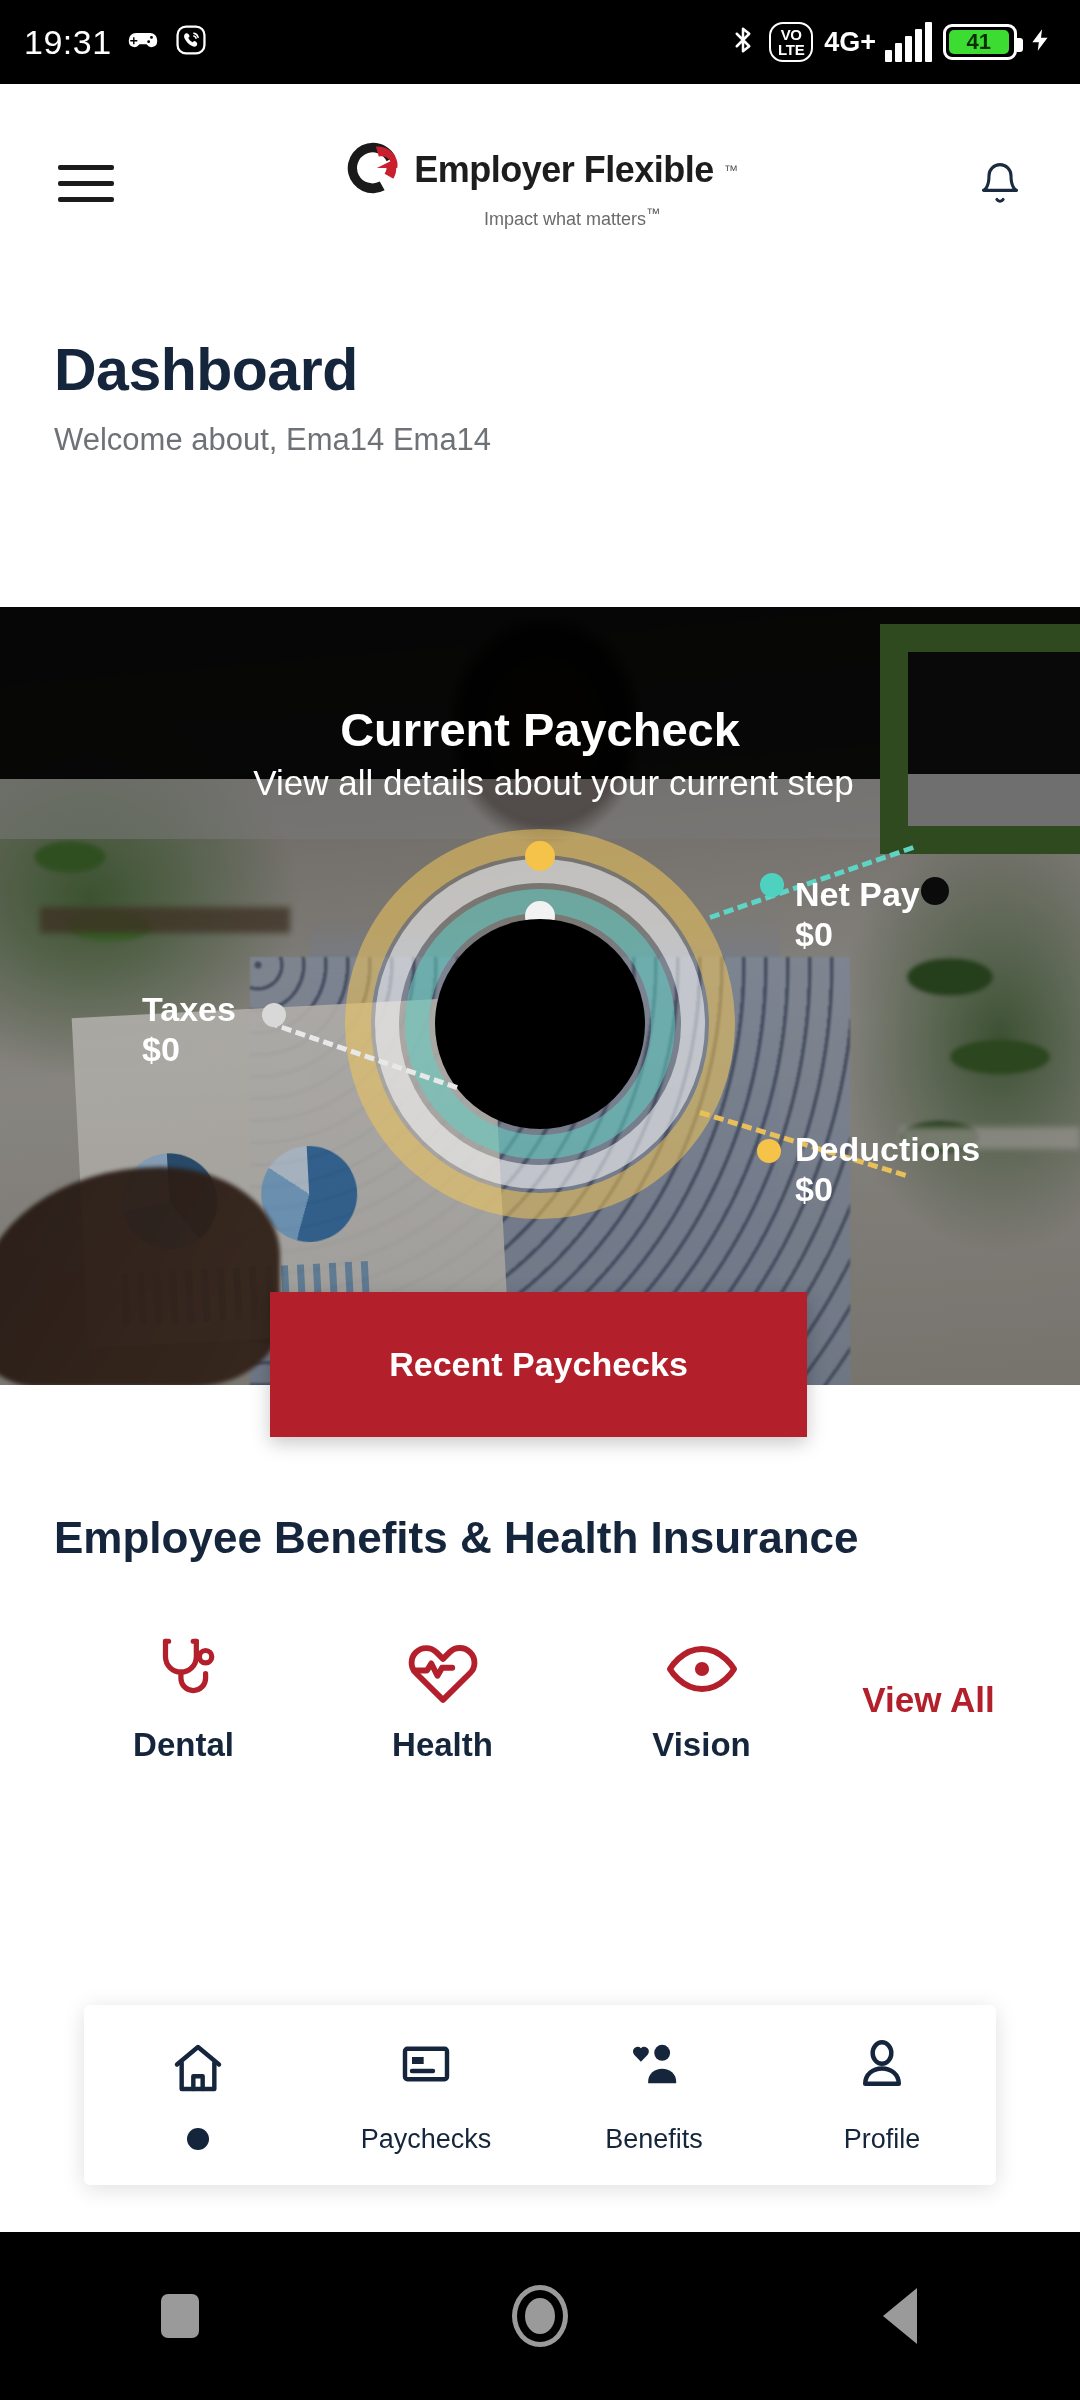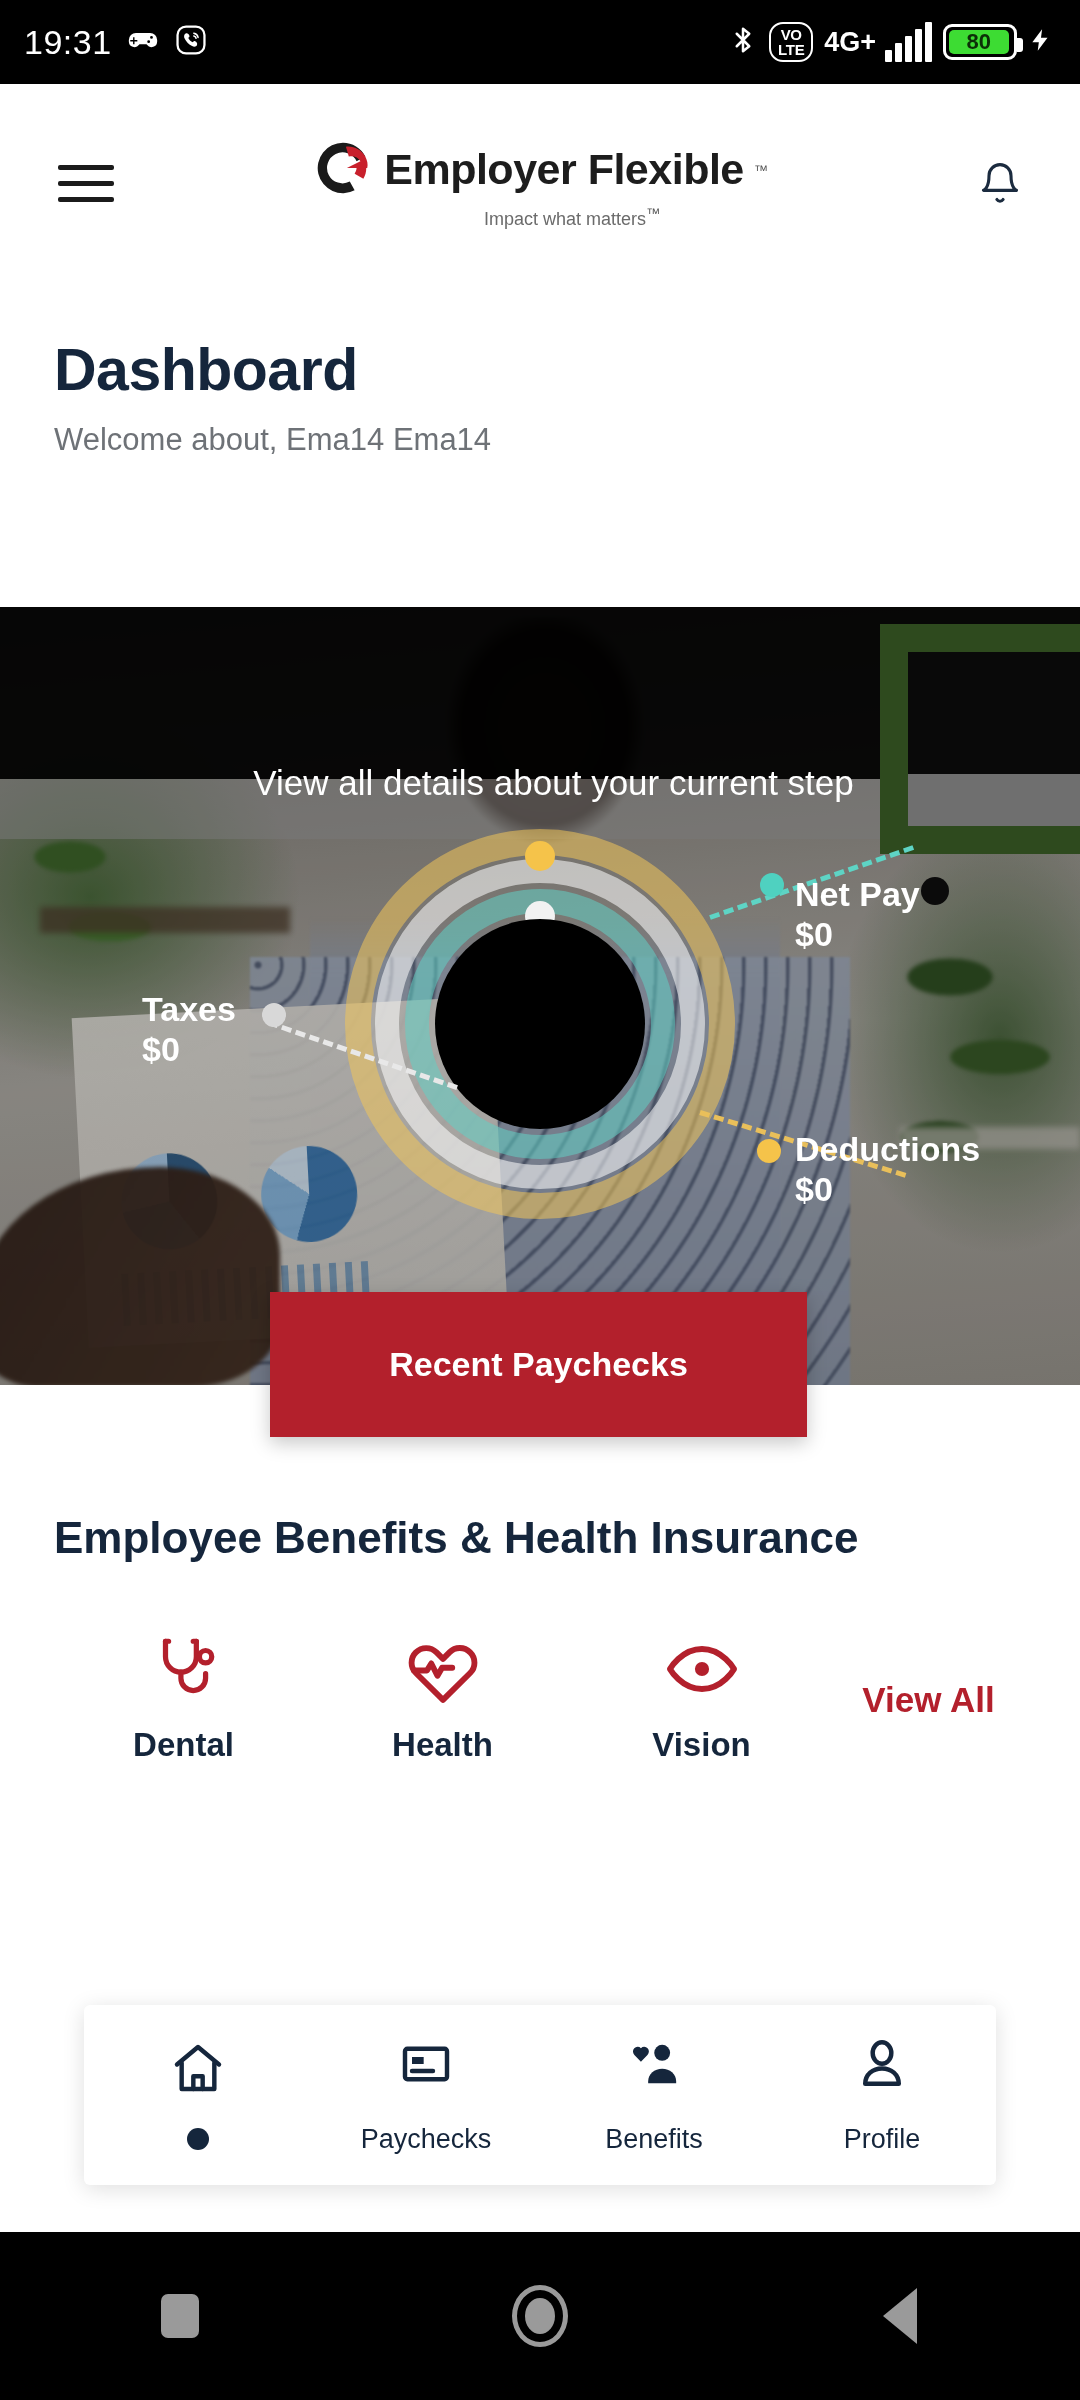--- a/index.html
+++ b/index.html
@@ -231,7 +231,7 @@
       </span>
       <span class="batt">
         <span class="batt-fill">
-          <span>80</span>
+          <span>41</span>
         </span>
       </span>
       <span>

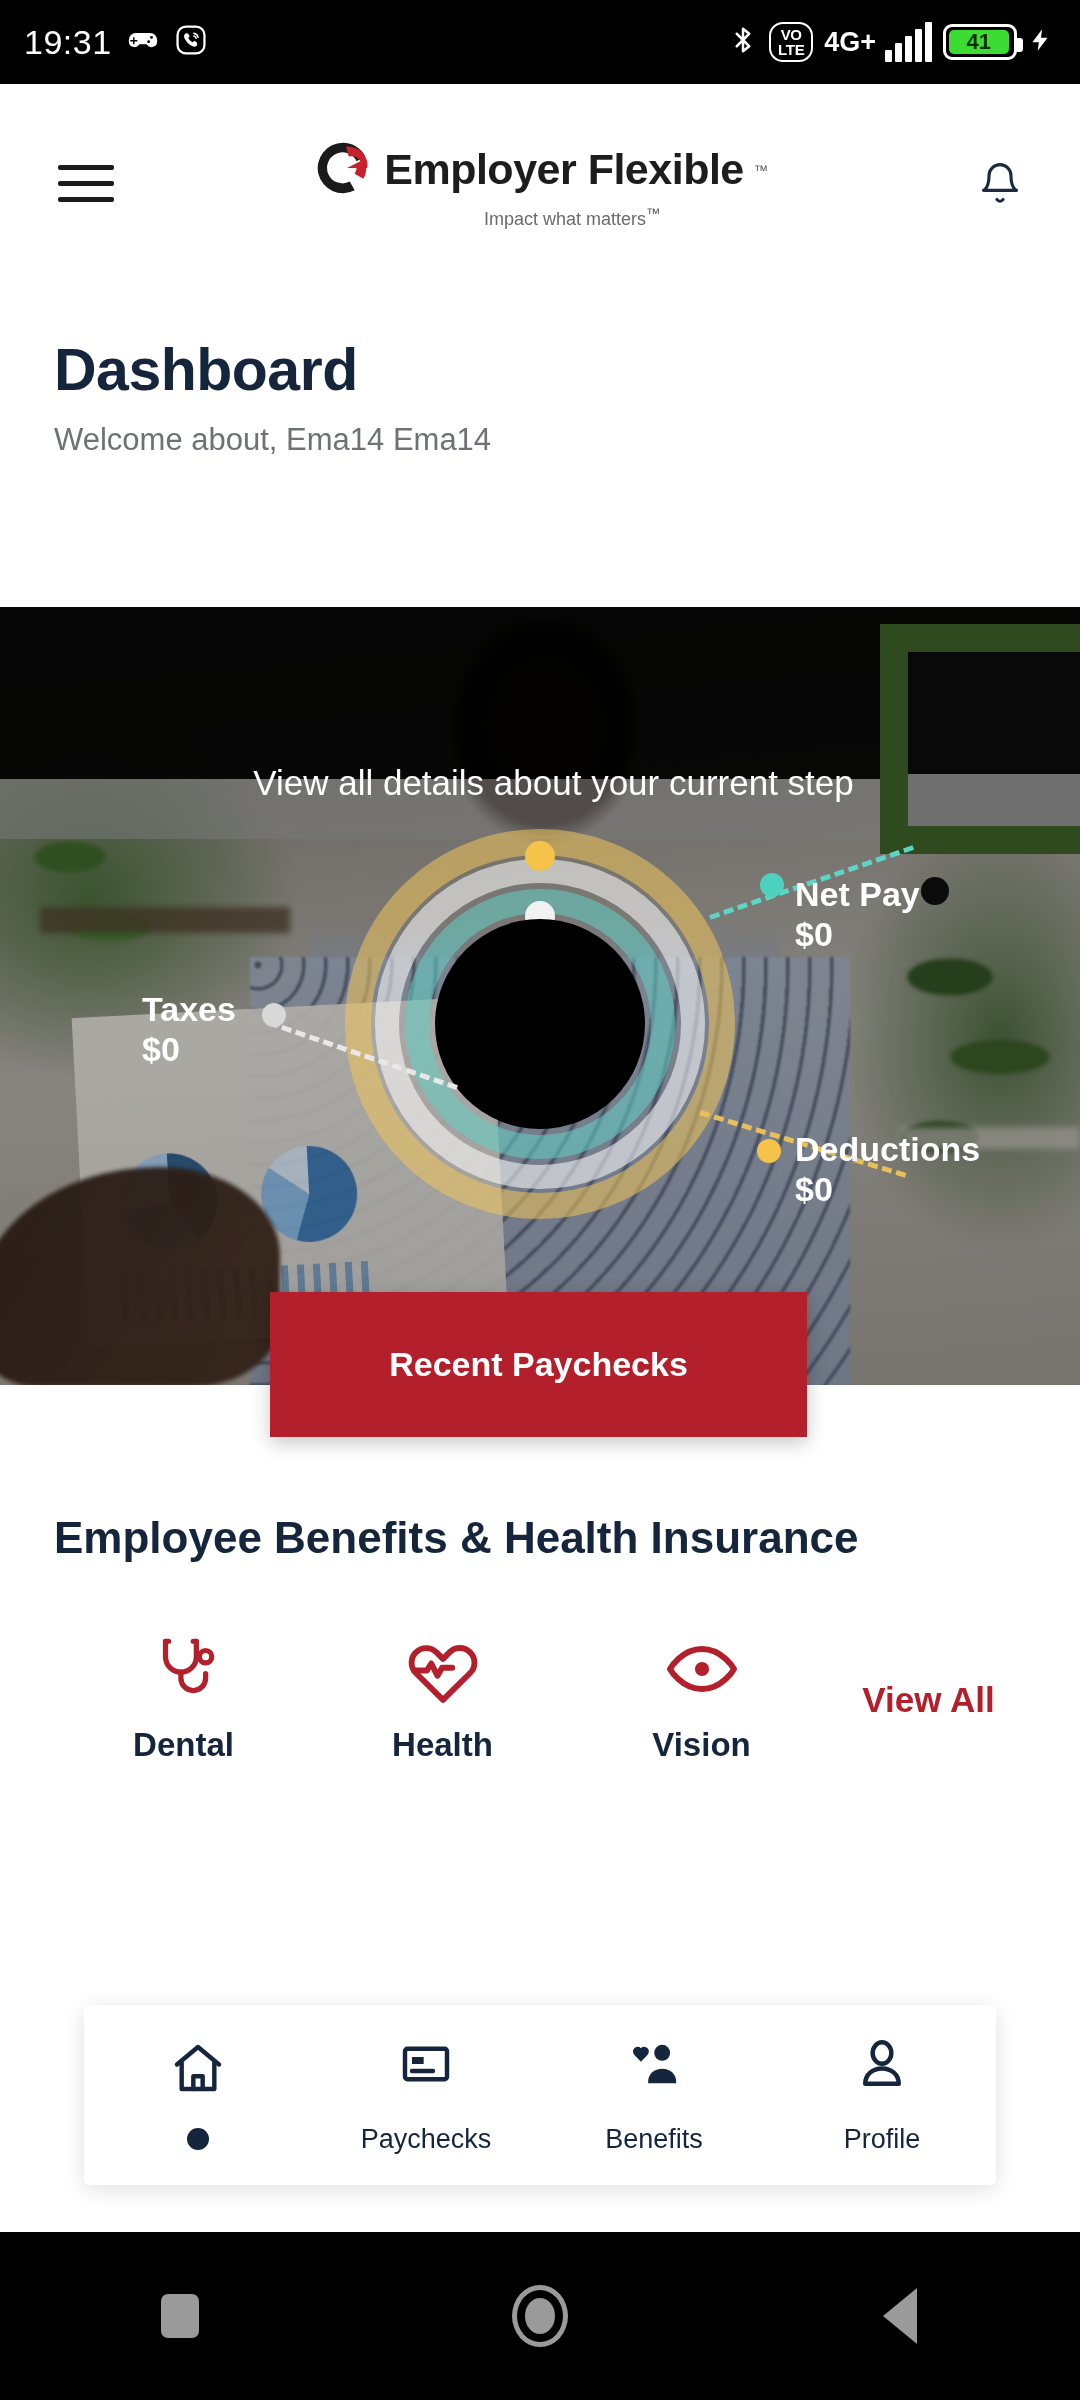--- a/index.html
+++ b/index.html
@@ -44,7 +44,7 @@
   .burger i { display:block; height:5px; background:#1b1b1b; border-radius:2px; }
   .logo-block { flex:1; display:flex; flex-direction:column; align-items:center; }
   .logo-row { display:flex; align-items:center; gap:10px; }
-  .logo-name { font-size:43px; font-weight:600; color:#1d1d1d; letter-spacing:-0.5px; }
+  .logo-name { font-size:36px; font-weight:600; color:#1d1d1d; letter-spacing:-0.5px; }
   .logo-tm { font-size:14px; vertical-align:super; color:#555; }
   .logo-tag { font-size:18px; color:#6b6b6b; margin-top:2px; margin-left:64px; }
   .bell { width:56px; display:flex; justify-content:flex-end; }

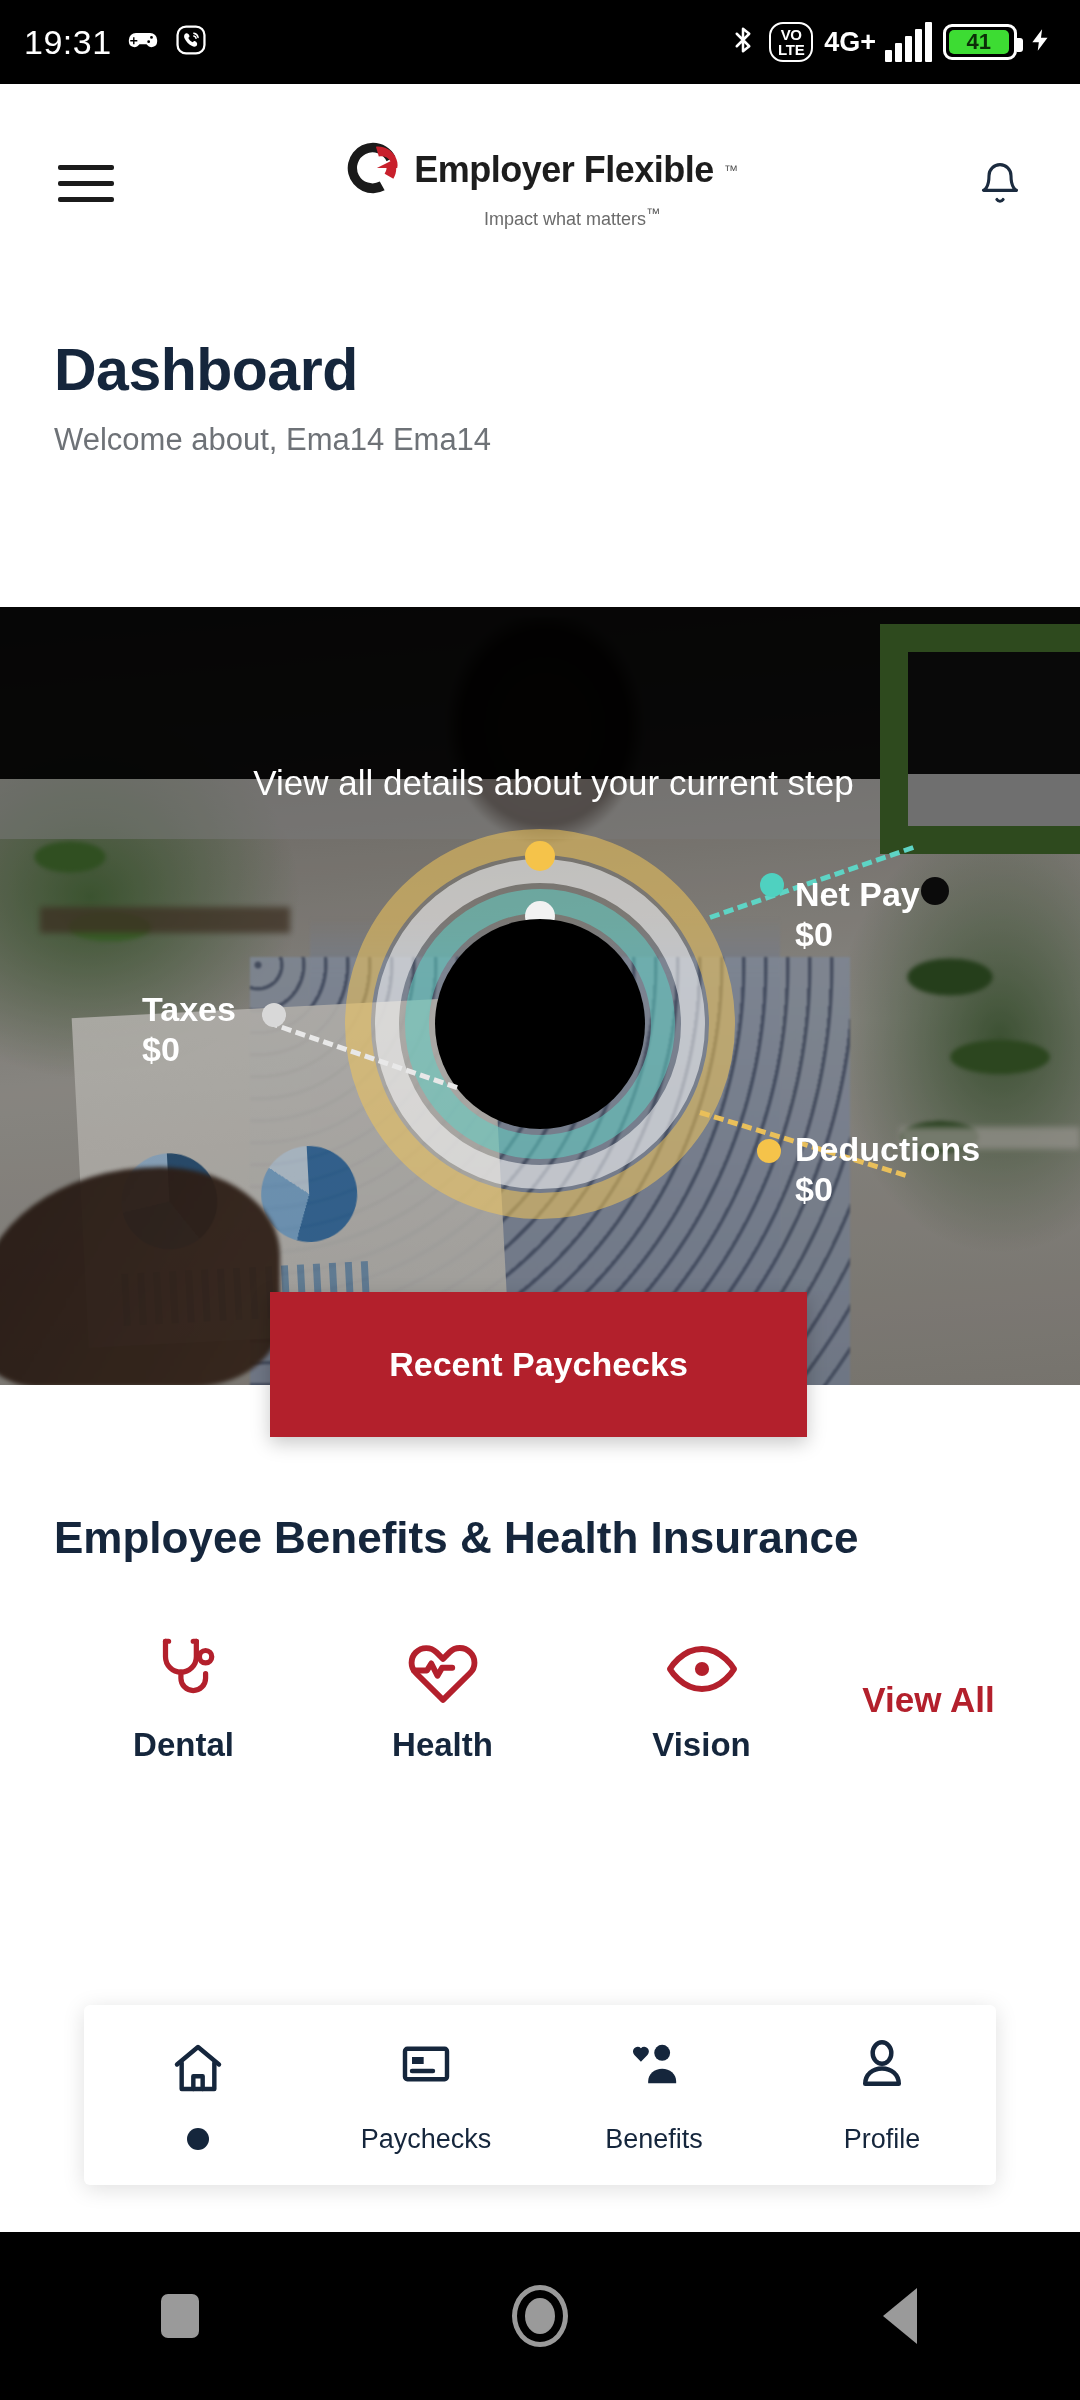--- a/index.html
+++ b/index.html
@@ -304,6 +304,7 @@
     </div>
   </div>
 
+  <div class="hero-title" style="top:702px;">Current Paycheck</div>
   <div class="hero-sub" style="top:763px;padding-left:27px;">View all details about your current step</div>
 
   <div class="donut" style="top:829px;">

